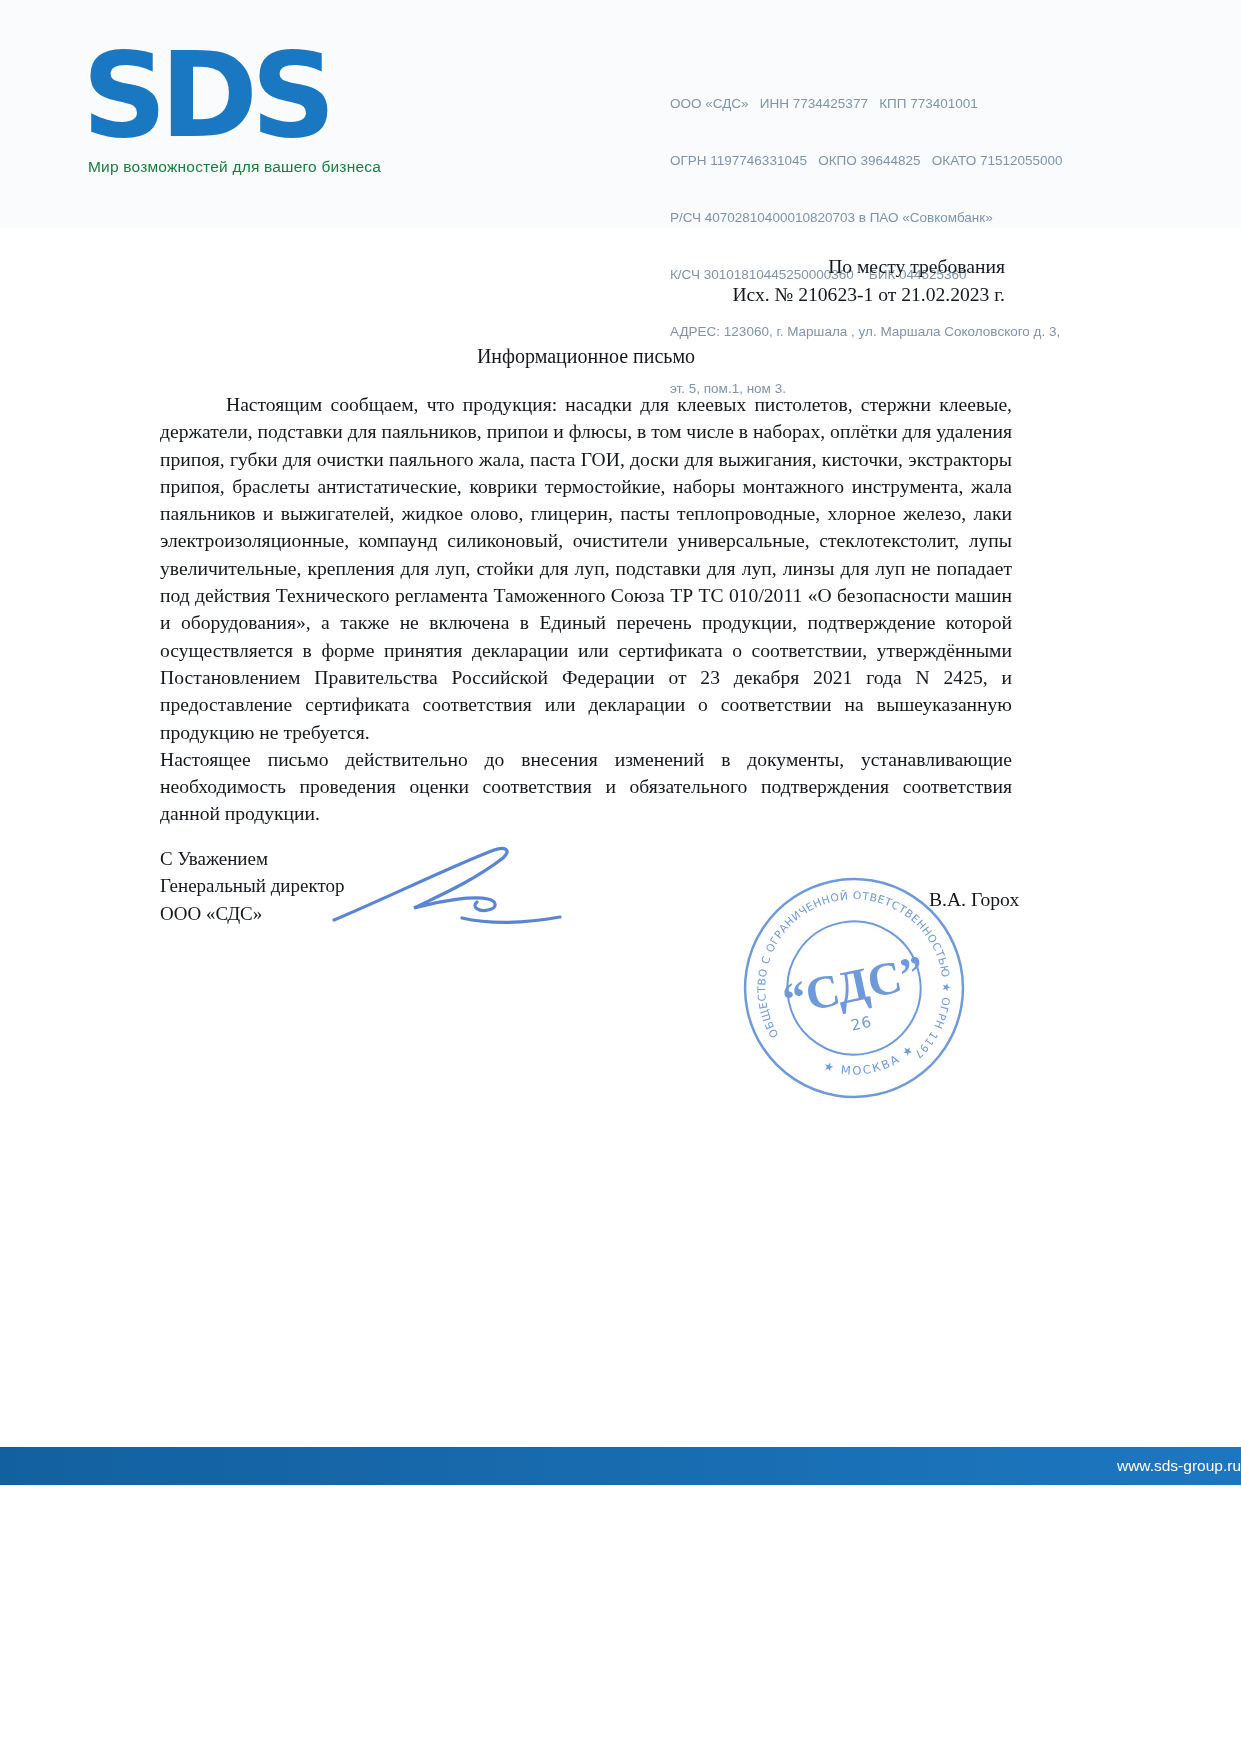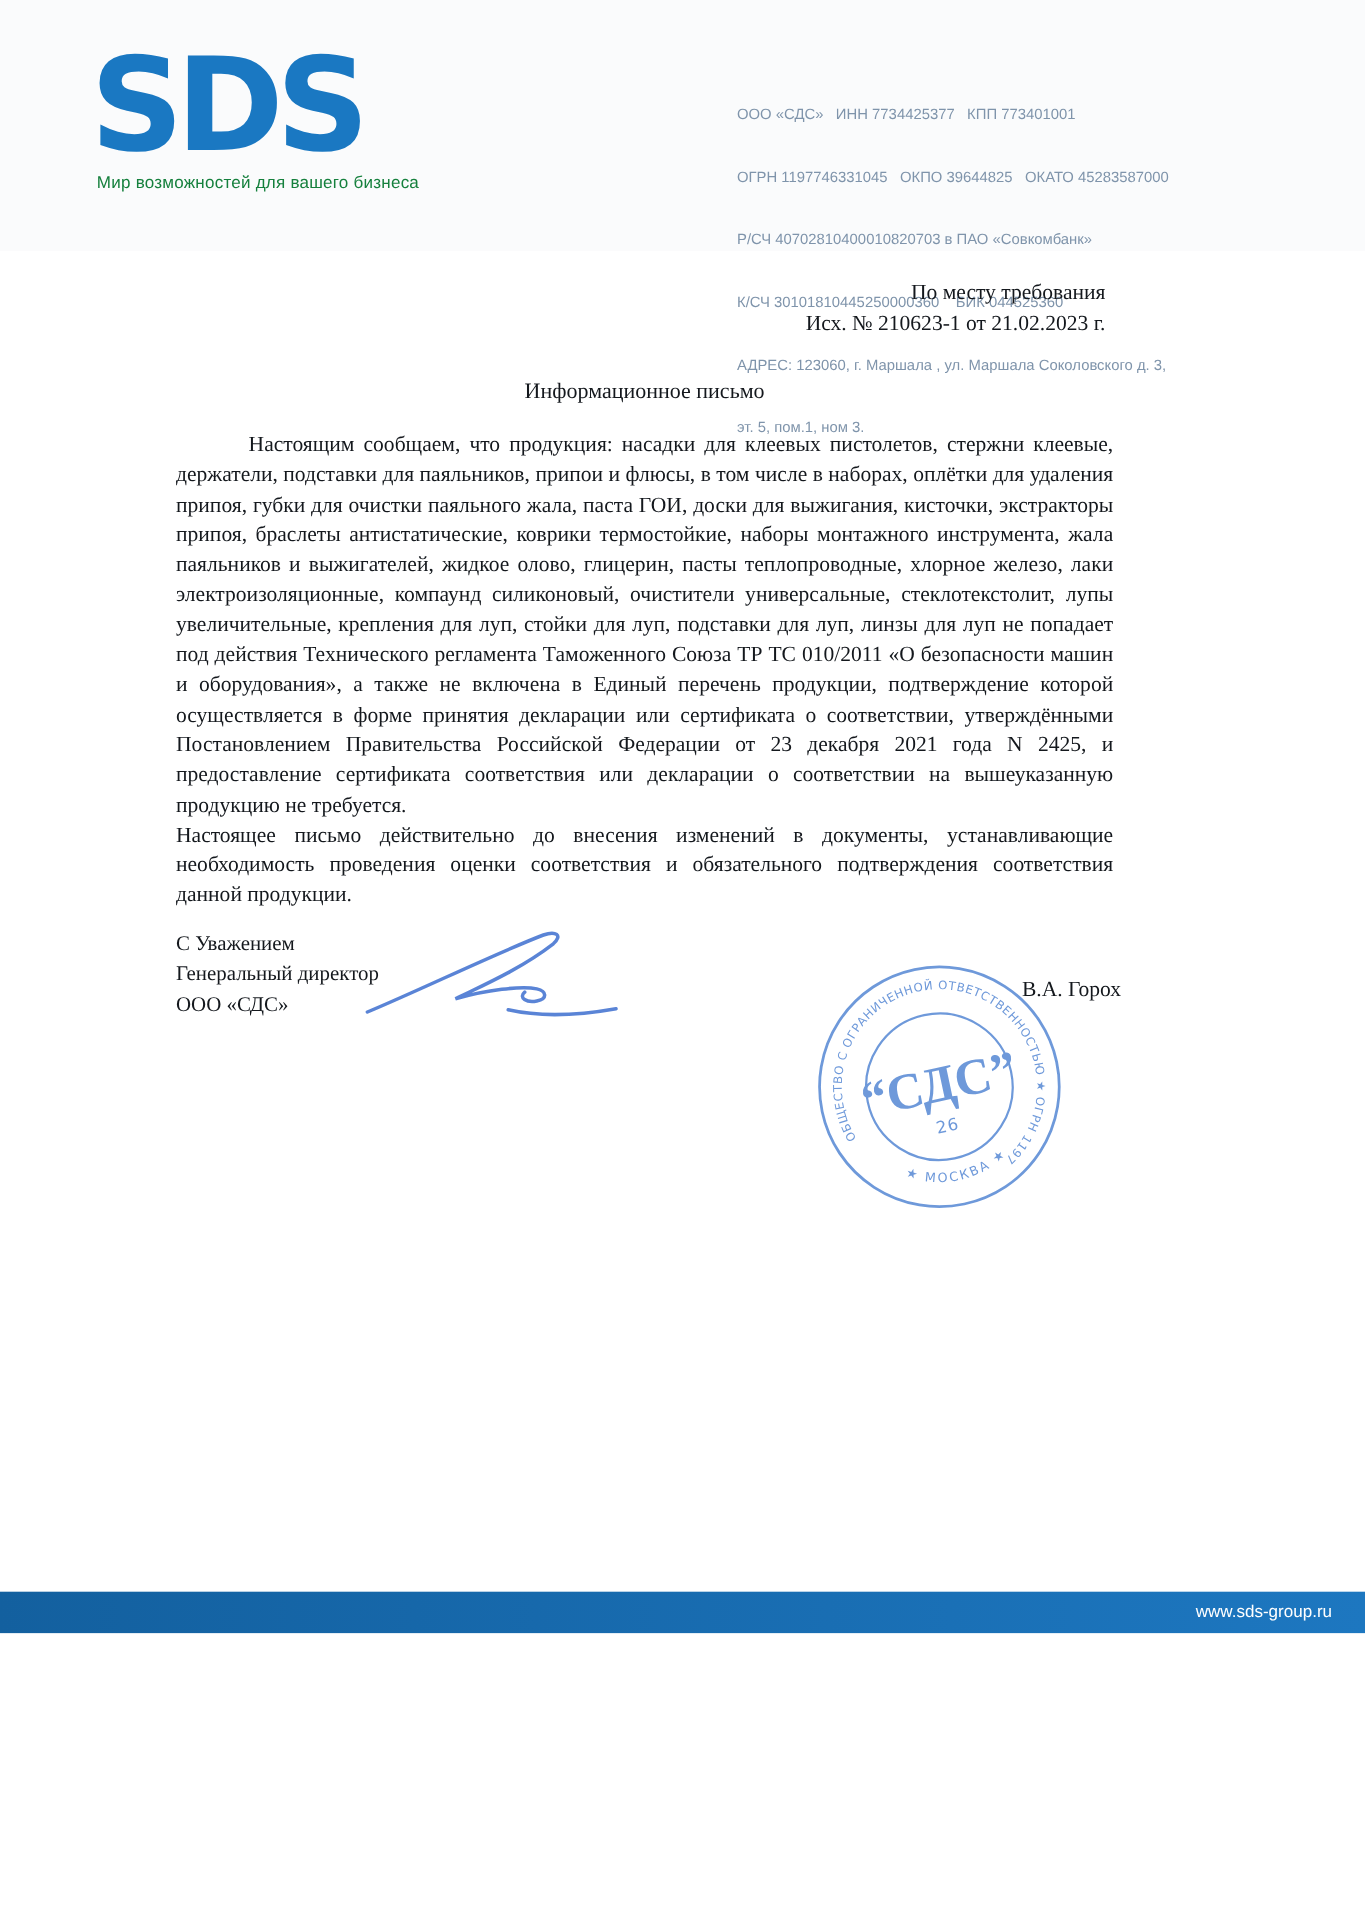--- a/index.html
+++ b/index.html
@@ -114,7 +114,7 @@
 
   <div class="company-details">
     <div>ООО «СДС»   ИНН 7734425377   КПП 773401001</div>
-    <div>ОГРН 1197746331045   ОКПО 39644825   ОКАТО 45283587000</div>
+    <div>ОГРН 1197746331045   ОКПО 39644825   ОКАТО 71512055000</div>
     <div>Р/СЧ 40702810400010820703 в ПАО «Совкомбанк»</div>
     <div>К/СЧ 30101810445250000360    БИК 044525360</div>
     <div>АДРЕС: 123060, г. Маршала , ул. Маршала Соколовского д. 3,</div>

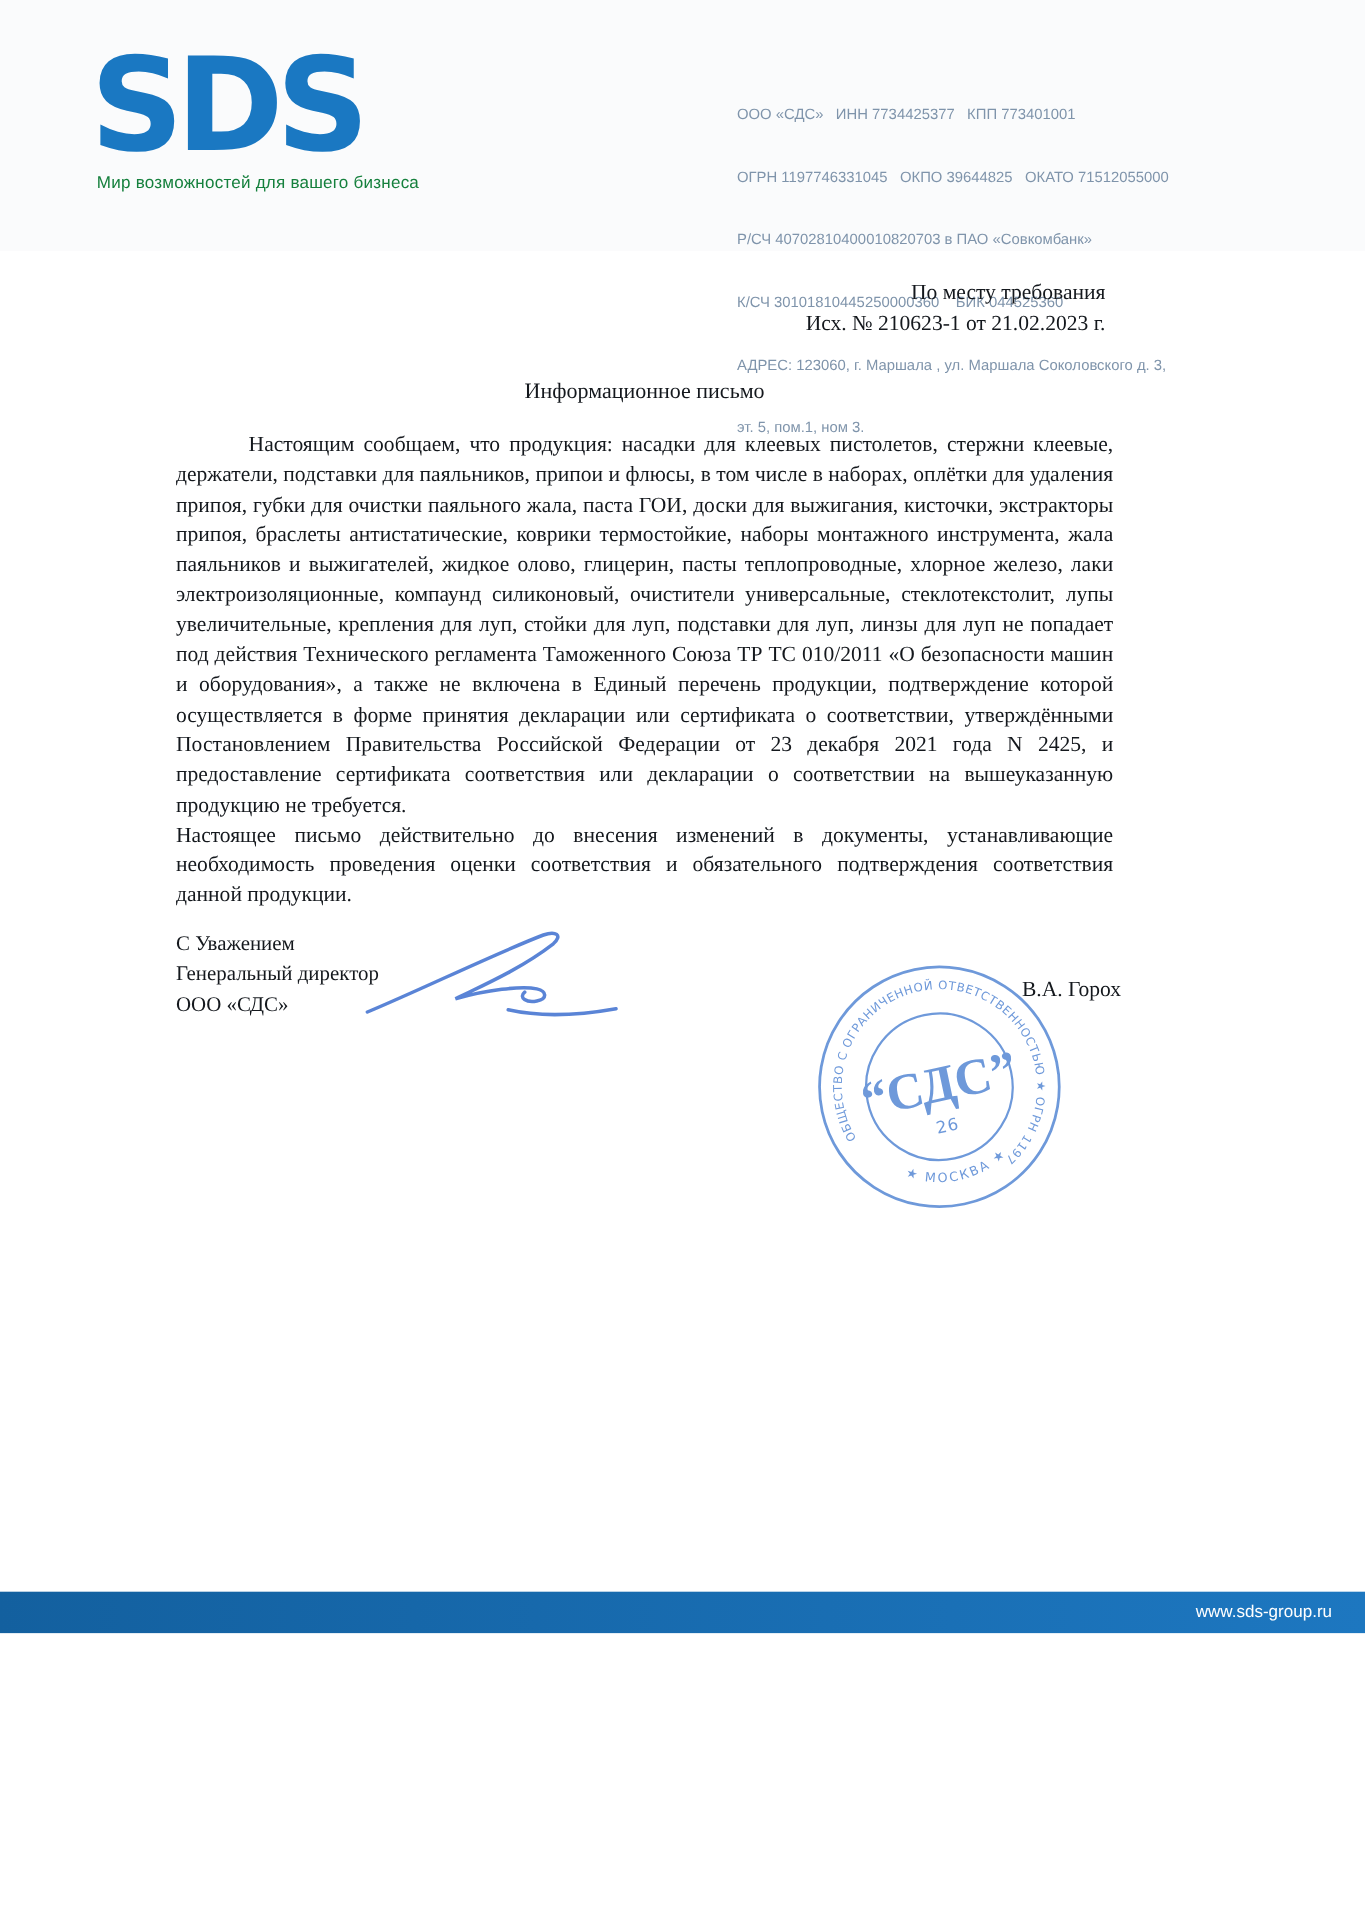--- a/index.html
+++ b/index.html
@@ -97,7 +97,7 @@
     position:absolute;left:0;bottom:0;width:100%;height:38px;
     background:linear-gradient(90deg,#13609f,#1d77c0);
     display:flex;align-items:center;justify-content:flex-end;
-    box-sizing:border-box;padding-right:30px;
+    box-sizing:border-box;
     font-family:"Liberation Sans",sans-serif;
     font-size:15.5px;color:#ffffff;
   }

